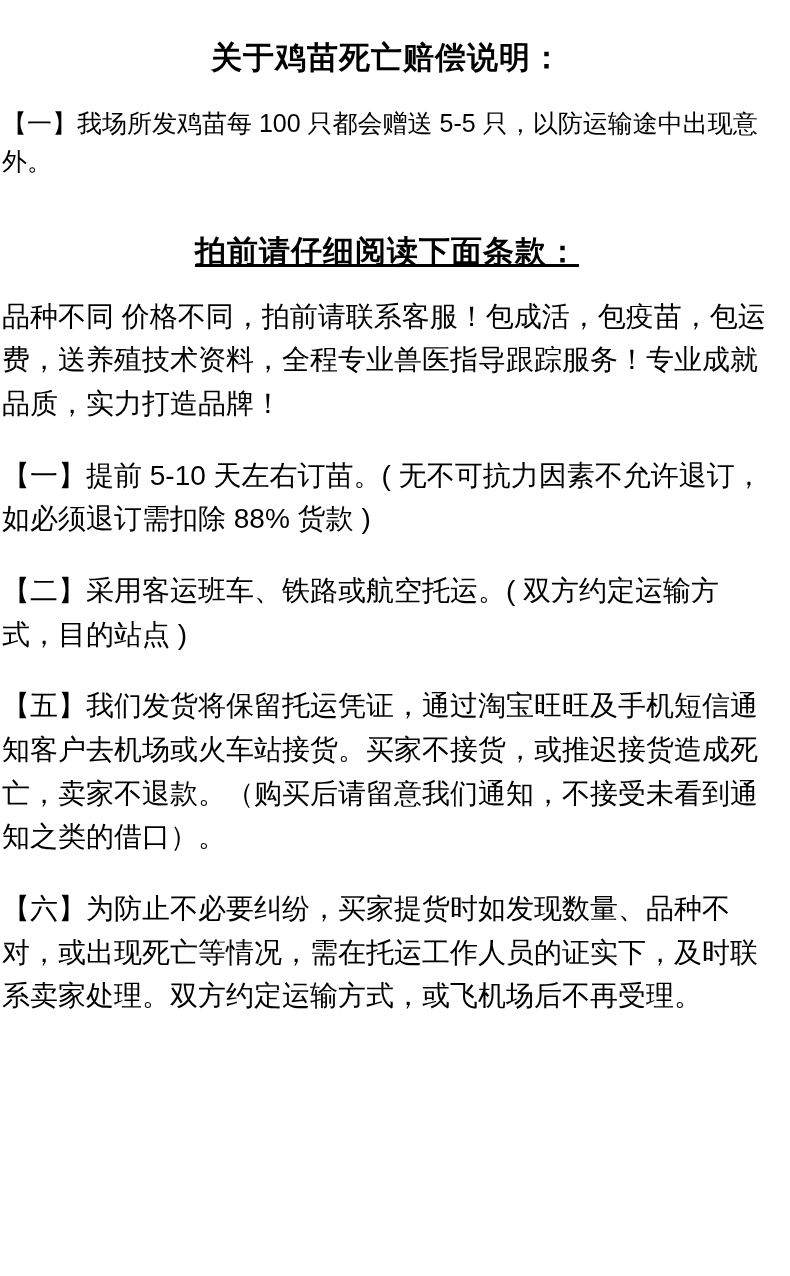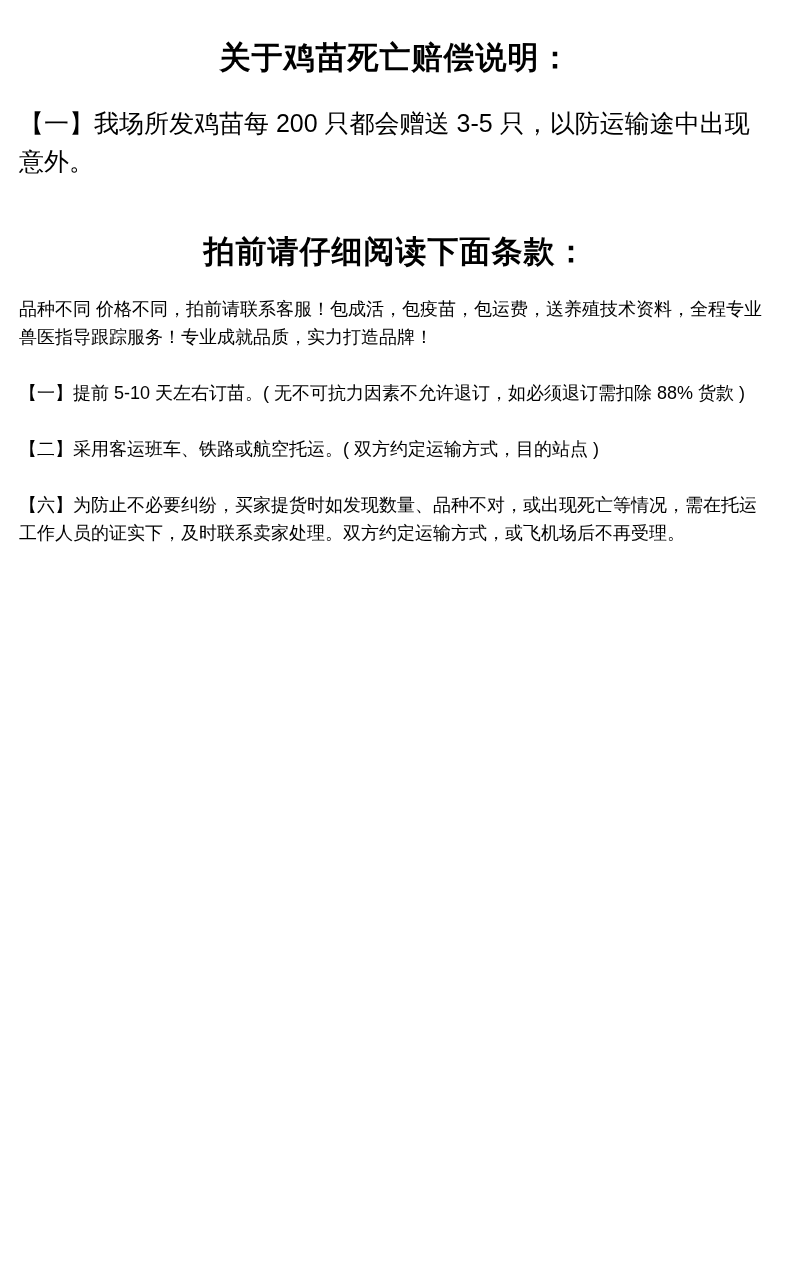--- a/index.html
+++ b/index.html
@@ -18,7 +18,7 @@
     width: 790px;
     min-height: 1276px;
     box-sizing: border-box;
-    padding: 38px 18px 10px 19px;
+    padding: 38px 18px 10px 2px;
     background: #ffffff;
   }
   .section-title {

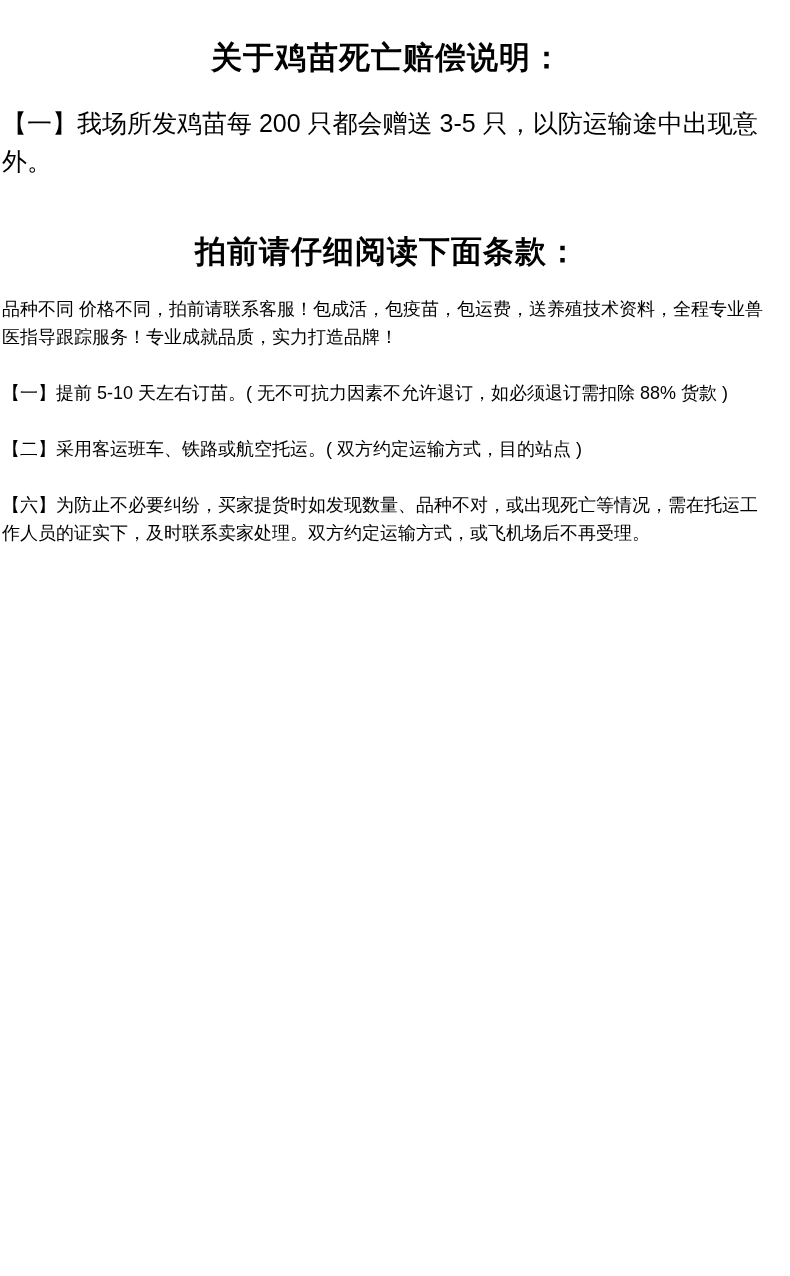--- a/index.html
+++ b/index.html
@@ -56,7 +56,7 @@
 
   <div class="doc-section">
     <h1 class="section-title">关于鸡苗死亡赔偿说明：</h1>
-    <p class="para">【一】我场所发鸡苗每 200 只都会赠送 3-5 只，以防运输途中出现意外。</p>
+    <p class="para">【一】我场所发鸡苗每 100 只都会赠送 5-5 只，以防运输途中出现意外。</p>
   </div>
 
   <div class="doc-section">

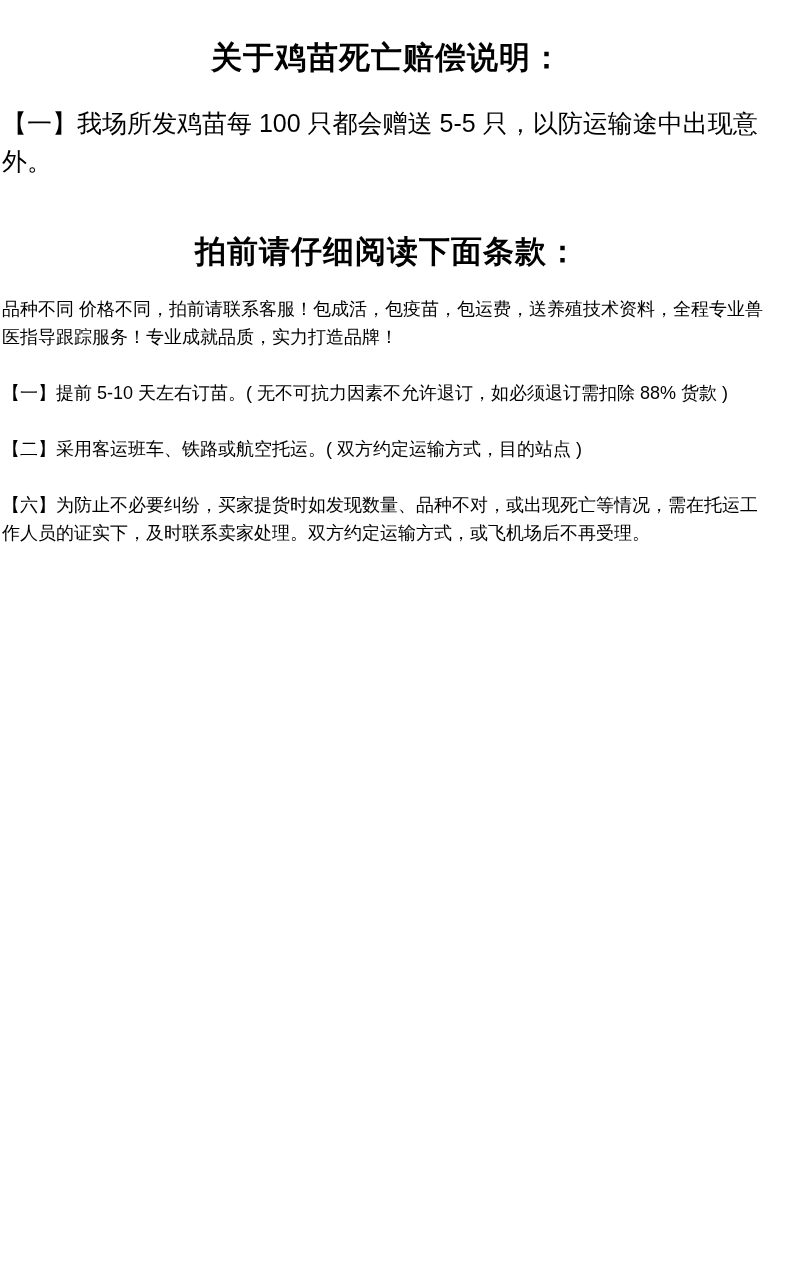--- a/index.html
+++ b/index.html
@@ -32,6 +32,7 @@
   .section-title.second {
     margin-top: 52px;
     margin-bottom: 22px;
+    text-decoration: underline;
   }
   .para {
     font-size: 25px;

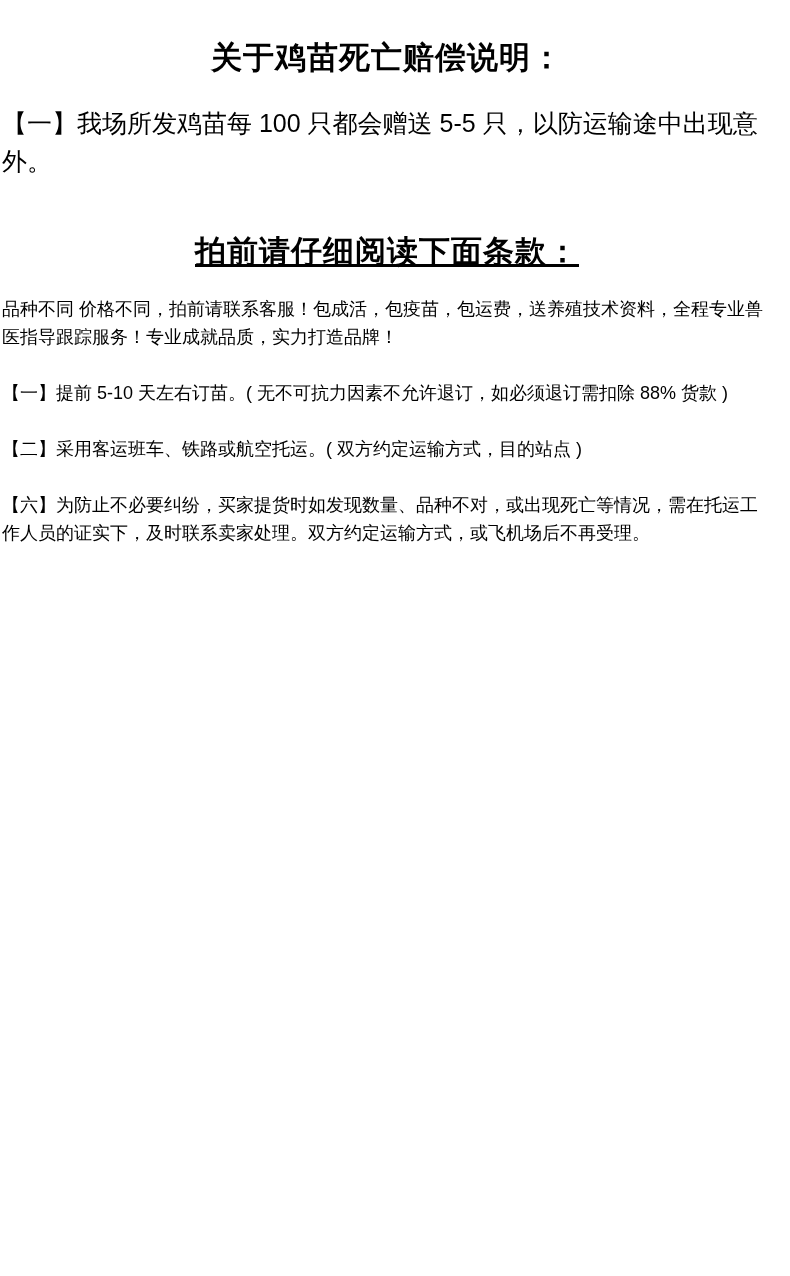--- a/index.html
+++ b/index.html
@@ -42,7 +42,7 @@
     letter-spacing: 0px;
   }
   .para.small {
-    font-size: 18px;
+    font-size: 28px;
     line-height: 1.56;
     margin-bottom: 28px;
   }

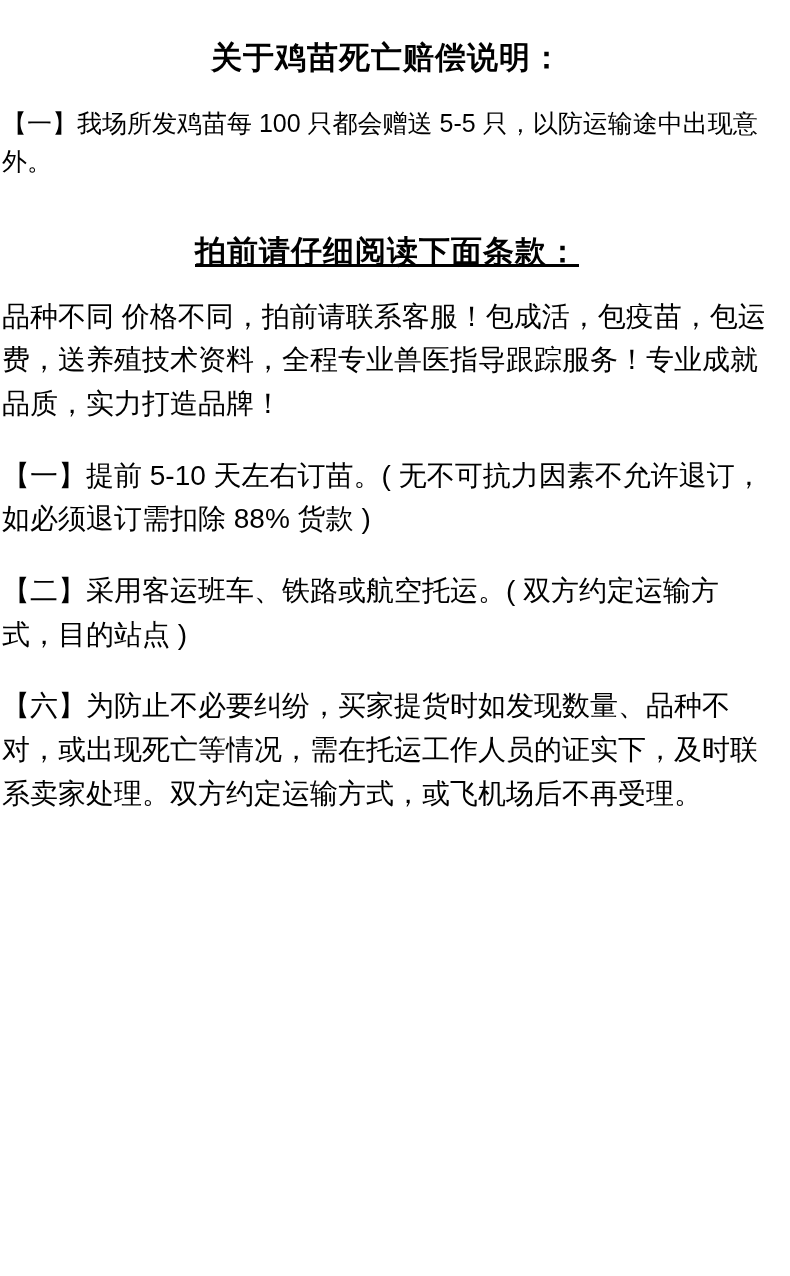--- a/index.html
+++ b/index.html
@@ -65,6 +65,7 @@
     <p class="para small">品种不同 价格不同，拍前请联系客服！包成活，包疫苗，包运费，送养殖技术资料，全程专业兽医指导跟踪服务！专业成就品质，实力打造品牌！</p>
     <p class="para small">【一】提前 5-10 天左右订苗。( 无不可抗力因素不允许退订，如必须退订需扣除 88% 货款 )</p>
     <p class="para small">【二】采用客运班车、铁路或航空托运。( 双方约定运输方式，目的站点 )</p>
+    <p class="para small">【五】我们发货将保留托运凭证，通过淘宝旺旺及手机短信通知客户去机场或火车站接货。买家不接货，或推迟接货造成死亡，卖家不退款。（购买后请留意我们通知，不接受未看到通知之类的借口）。</p>
     <p class="para small">【六】为防止不必要纠纷，买家提货时如发现数量、品种不对，或出现死亡等情况，需在托运工作人员的证实下，及时联系卖家处理。双方约定运输方式，或飞机场后不再受理。</p>
   </div>
 

